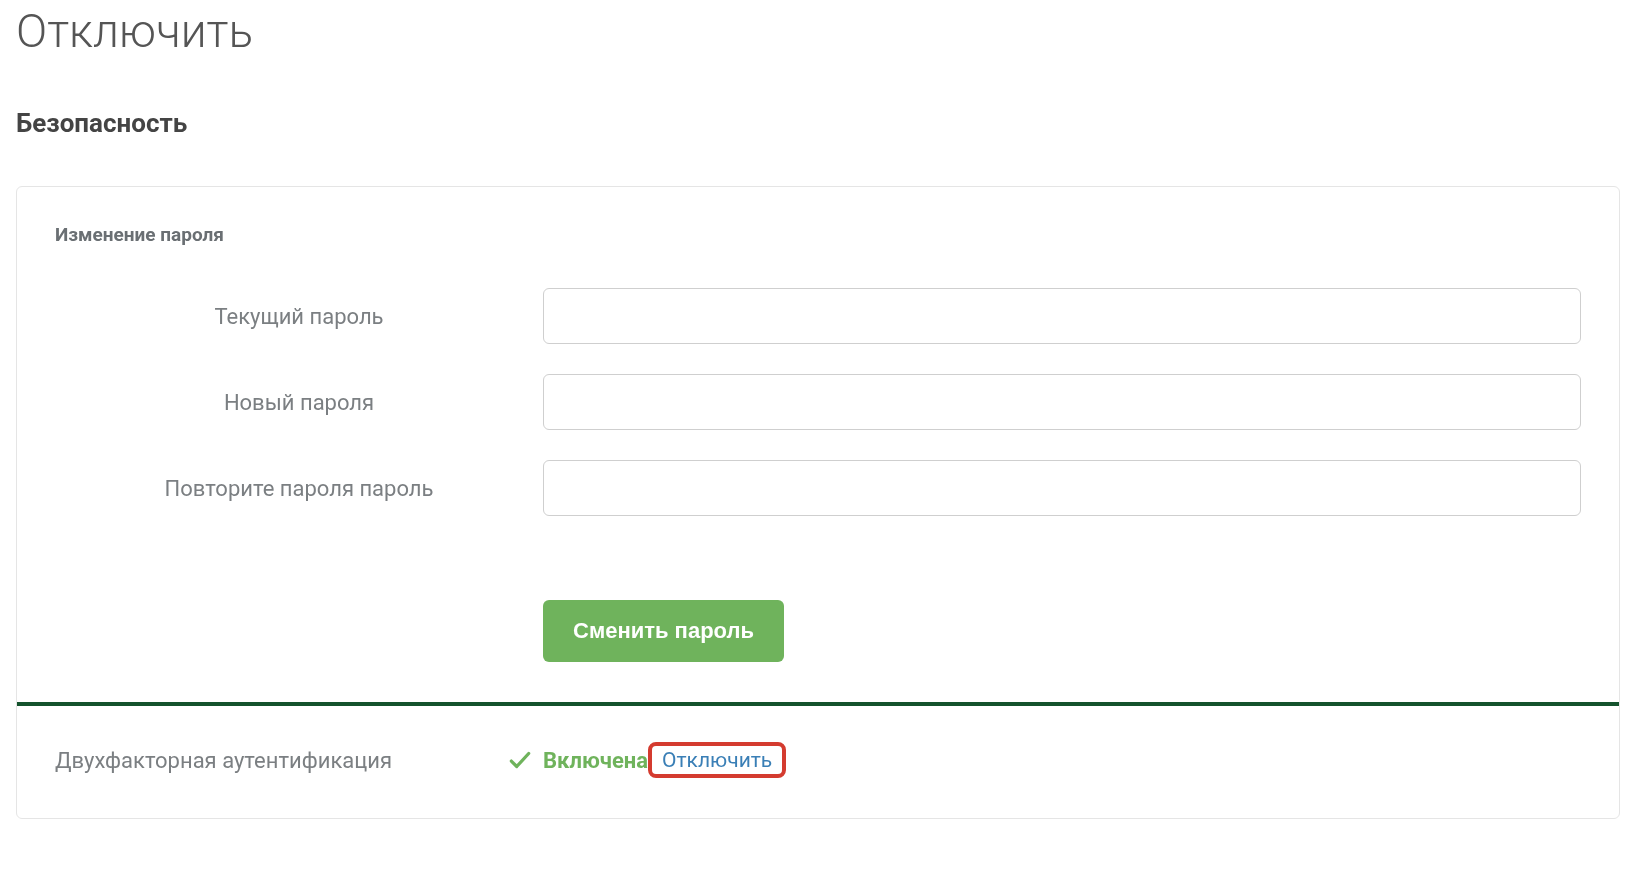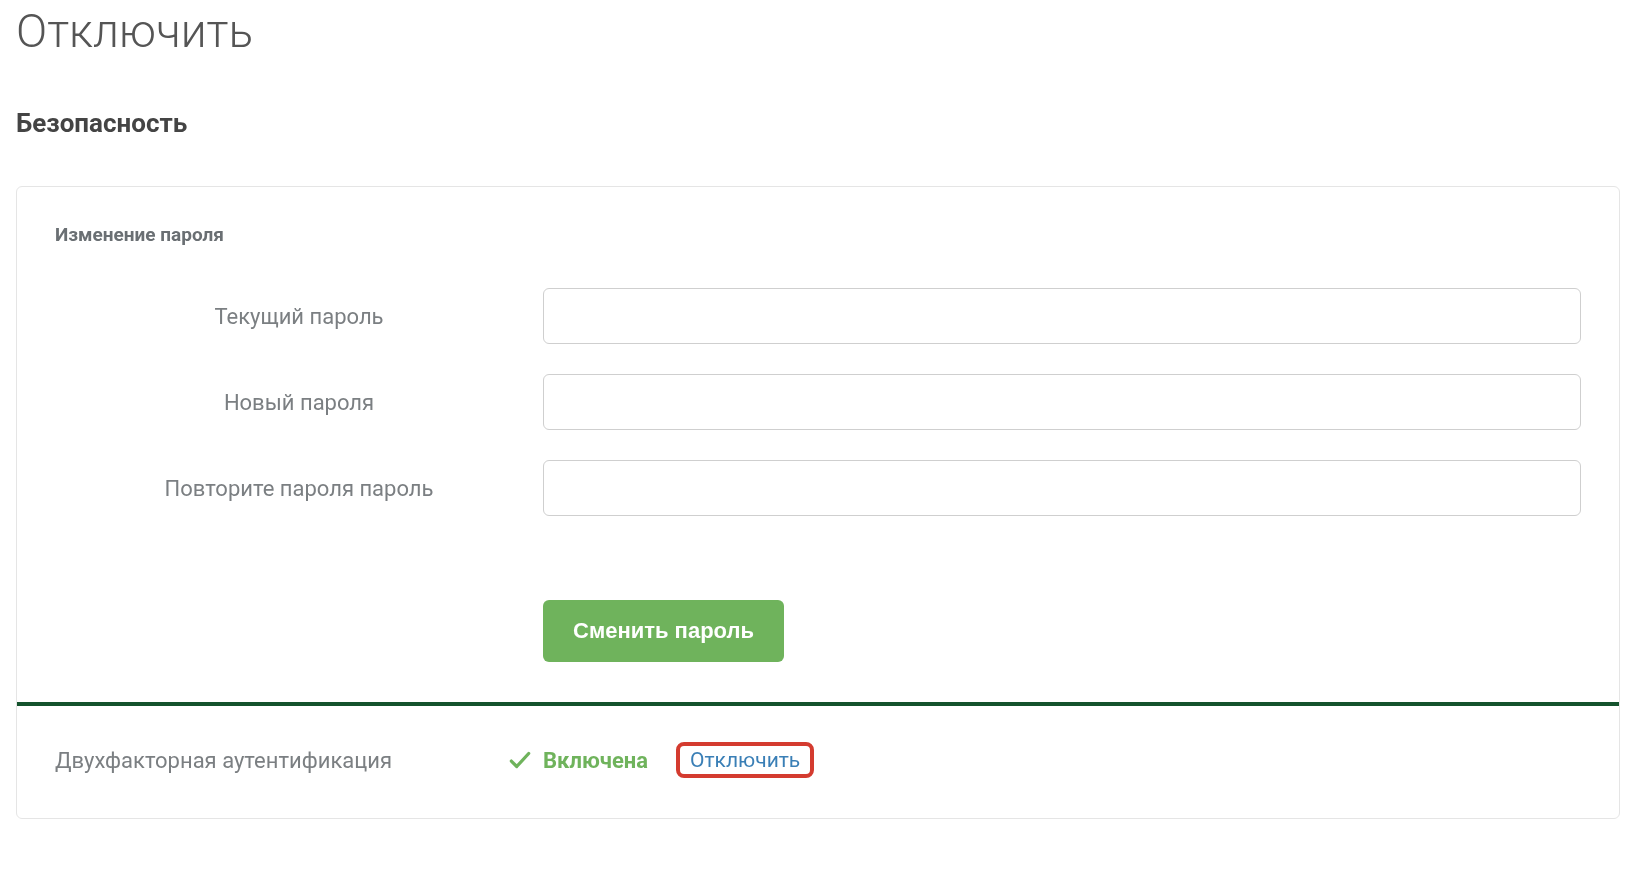--- a/index.html
+++ b/index.html
@@ -93,7 +93,6 @@
     }
     .status-group {
       display: flex;
-      gap: 28px;
     }
     .status-check {
       display: flex;

